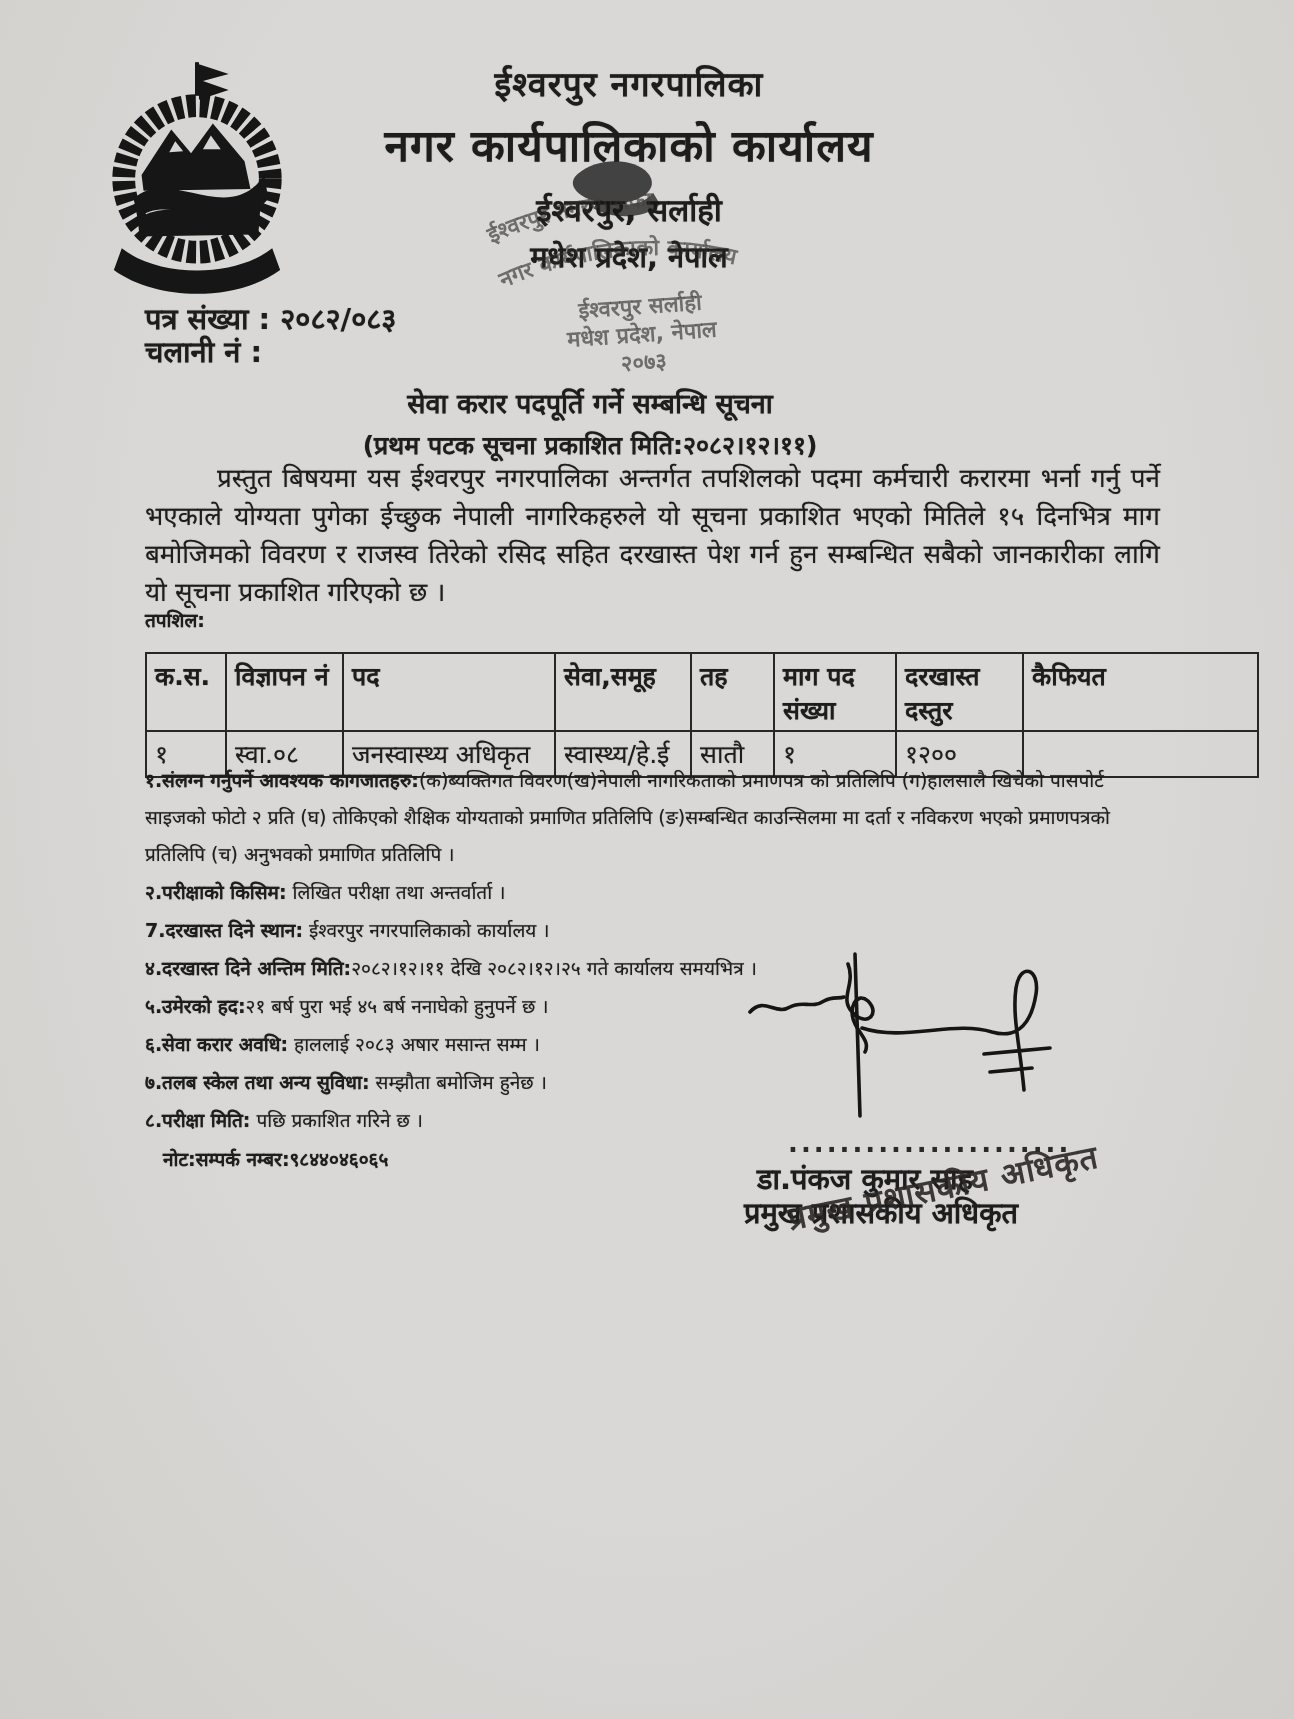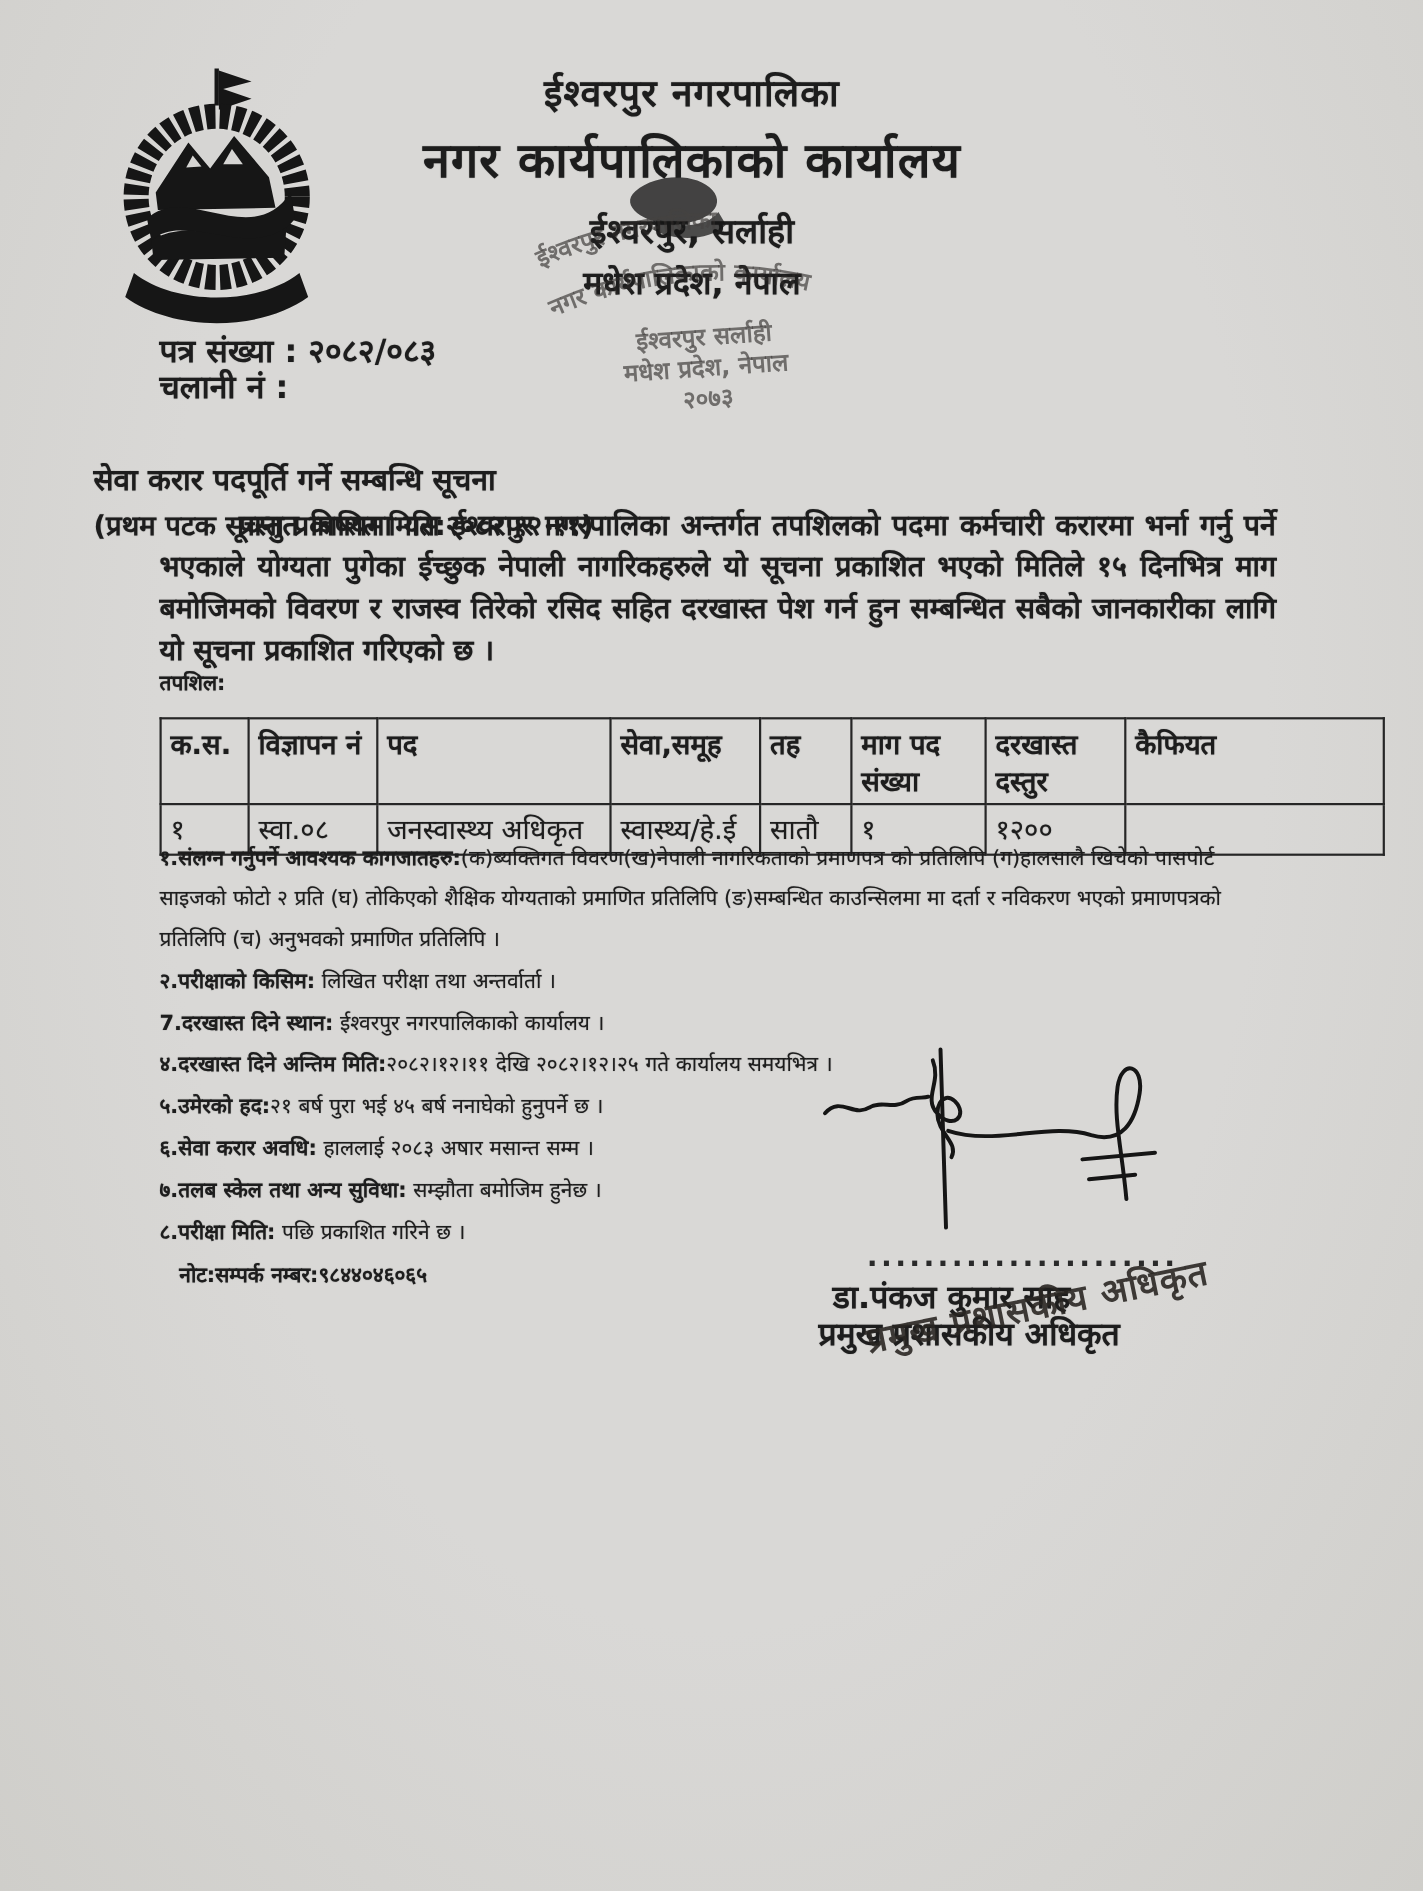--- a/index.html
+++ b/index.html
@@ -33,7 +33,7 @@
   .chalani { position:absolute; left:145px; top:331px; font-size:29px; font-weight:bold; }
 
   
-  .title-block{ position:absolute; left:85px; top:416px; width:1010px; text-align:left; }
+  .title-block{ position:absolute; left:85px; top:384px; width:1010px; text-align:center; }
   .title{ font-size:27px; font-weight:bold; }
   .subtitle{ font-size:25px; font-weight:bold; margin-top:6px; }
 

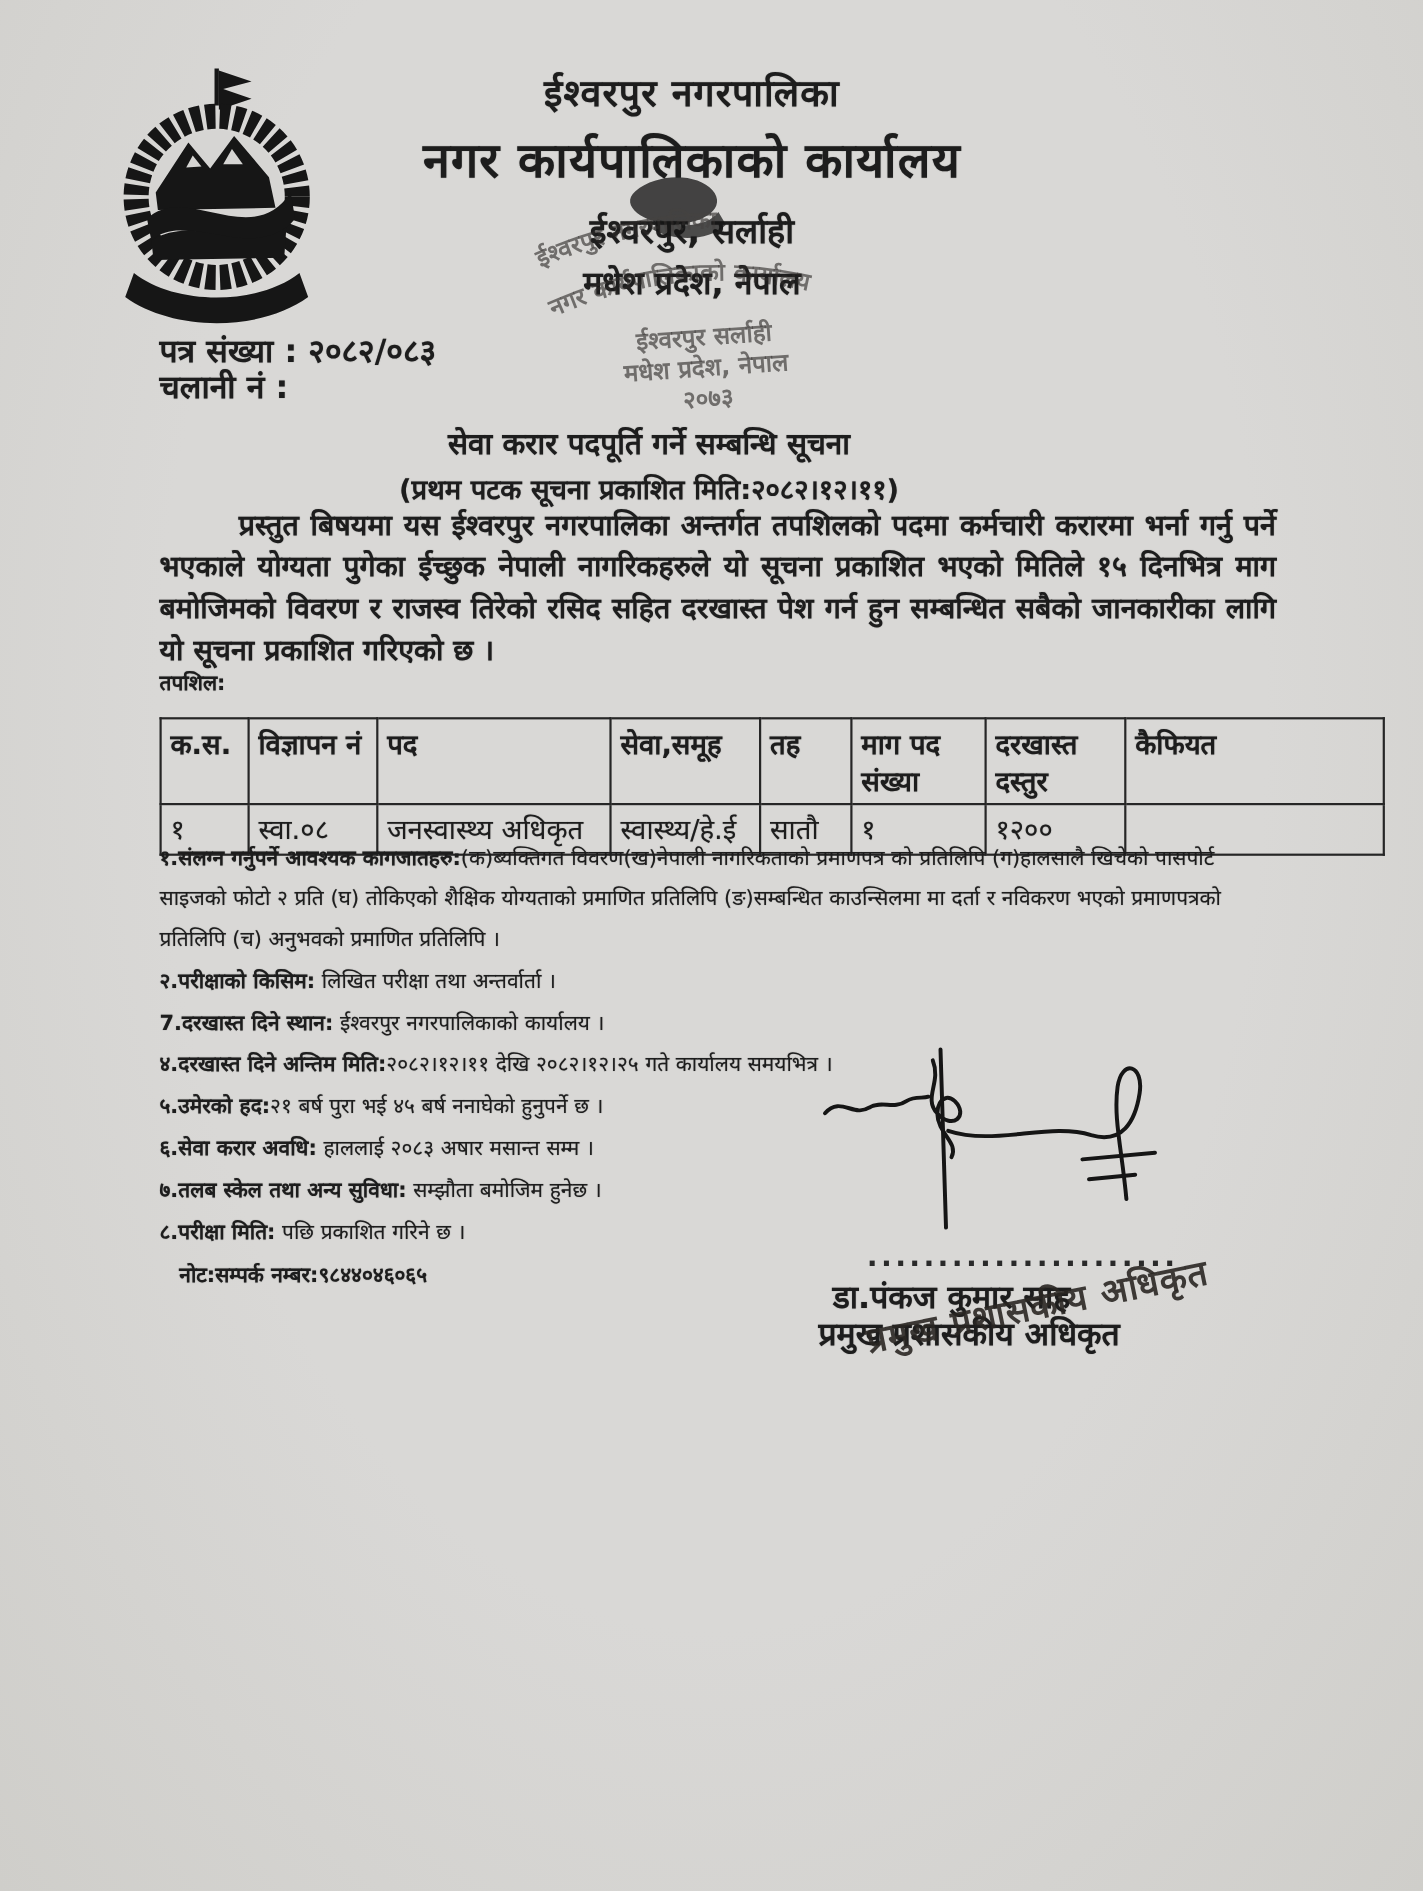--- a/index.html
+++ b/index.html
@@ -40,7 +40,7 @@
   
   .bodytext{
     position:absolute; left:145px; top:459px; width:1015px;
-    font-size:26px; line-height:38px; text-align:justify; text-indent:72px; font-weight:700;
+    font-size:26px; line-height:38px; text-align:justify; text-indent:72px; font-weight:400;
   }
   .tapasil{ position:absolute; left:145px; top:607px; font-size:19px; font-weight:bold; }
 

